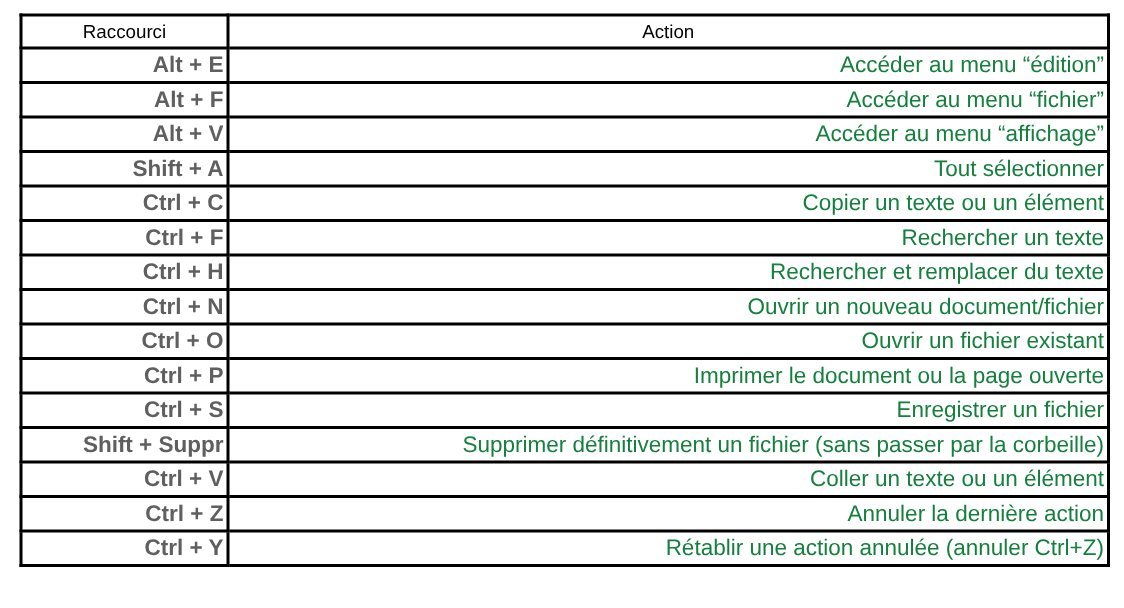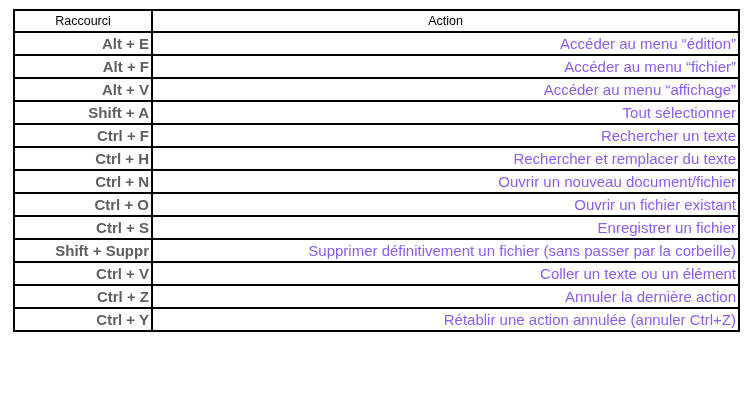--- a/index.html
+++ b/index.html
@@ -55,7 +55,7 @@
   }
   td.action-cell {
     font-weight: 400;
-    color: #8b5cf6;
+    color: #15803d;
   }
   col.col-shortcut { width: 138px; }
   col.col-action   { width: 587px; }

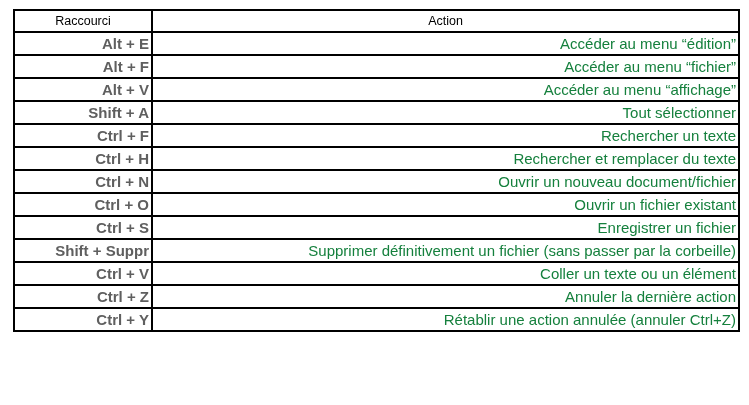--- a/index.html
+++ b/index.html
@@ -93,6 +93,10 @@
           <td class="action-cell">Tout sélectionner</td>
         </tr>
         <tr>
+          <td class="shortcut-cell">Ctrl + C</td>
+          <td class="action-cell">Copier un texte ou un élément</td>
+        </tr>
+        <tr>
           <td class="shortcut-cell">Ctrl + F</td>
           <td class="action-cell">Rechercher un texte</td>
         </tr>

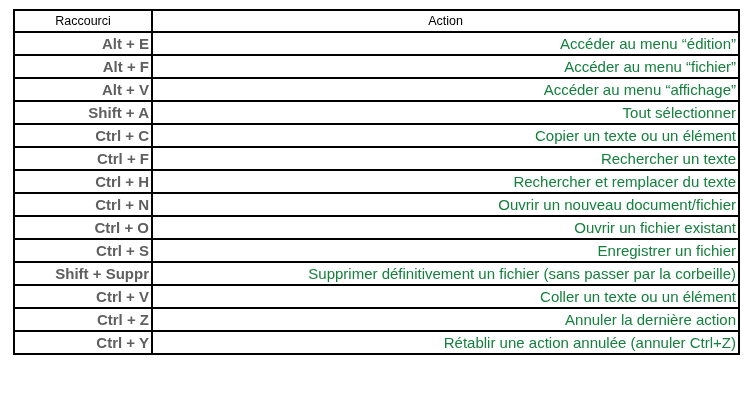--- a/index.html
+++ b/index.html
@@ -113,6 +113,10 @@
           <td class="action-cell">Ouvrir un fichier existant</td>
         </tr>
         <tr>
+          <td class="shortcut-cell">Ctrl + P</td>
+          <td class="action-cell">Imprimer le document ou la page ouverte</td>
+        </tr>
+        <tr>
           <td class="shortcut-cell">Ctrl + S</td>
           <td class="action-cell">Enregistrer un fichier</td>
         </tr>

